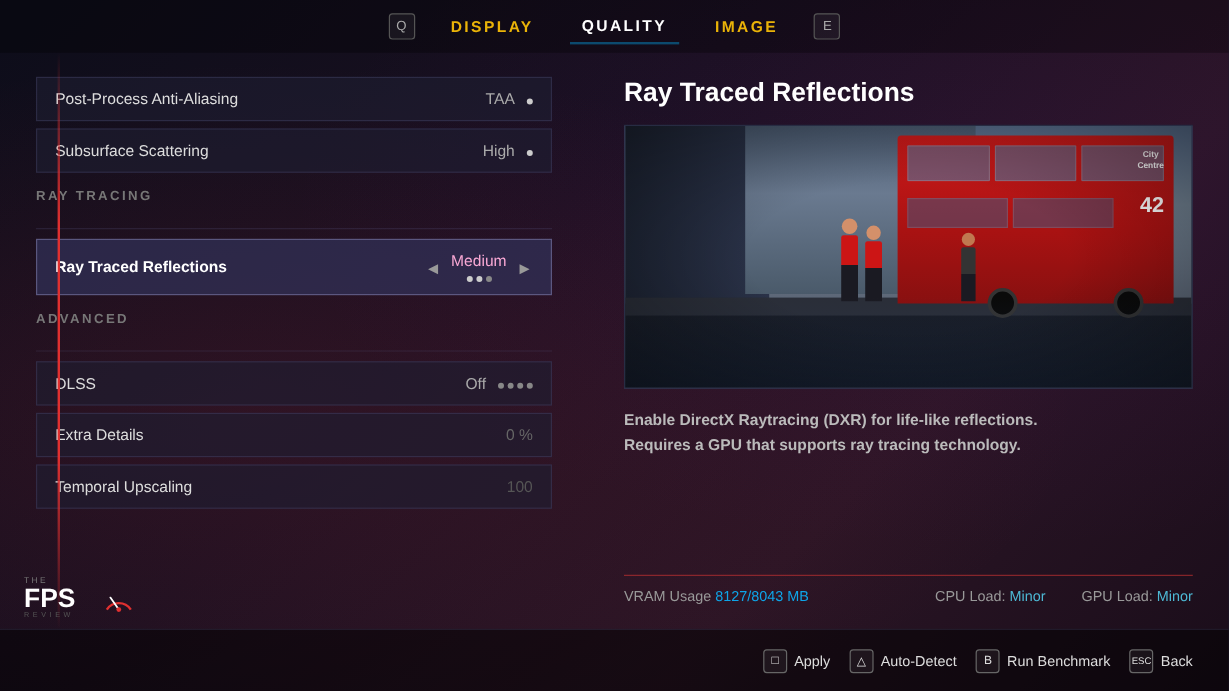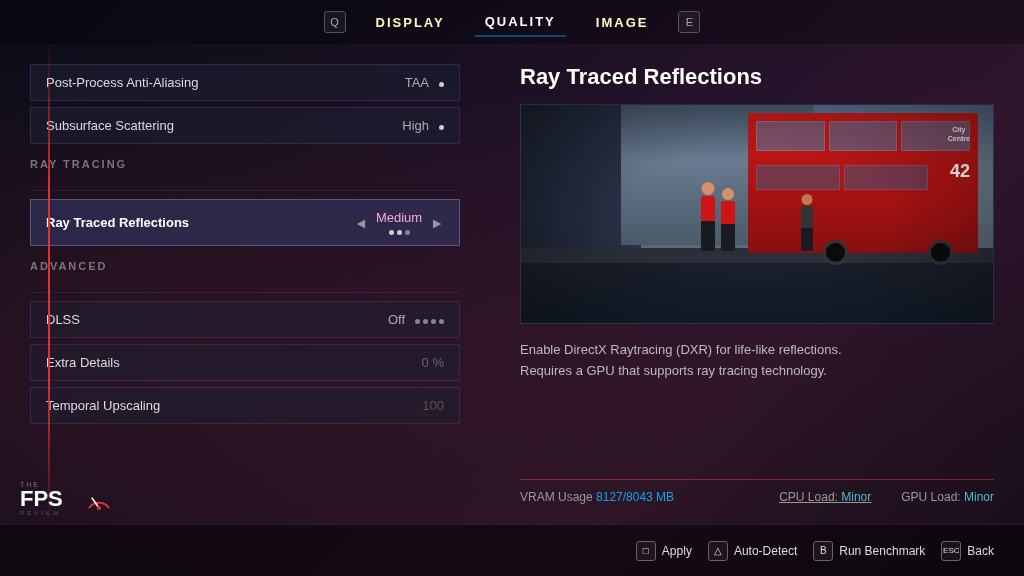--- a/index.html
+++ b/index.html
@@ -48,7 +48,7 @@
       font-size: 13px;
       font-weight: 600;
       letter-spacing: 2px;
-      color: #fef9c3;
+      color: #eab308;
       padding: 6px 10px;
       cursor: pointer;
       text-transform: uppercase;

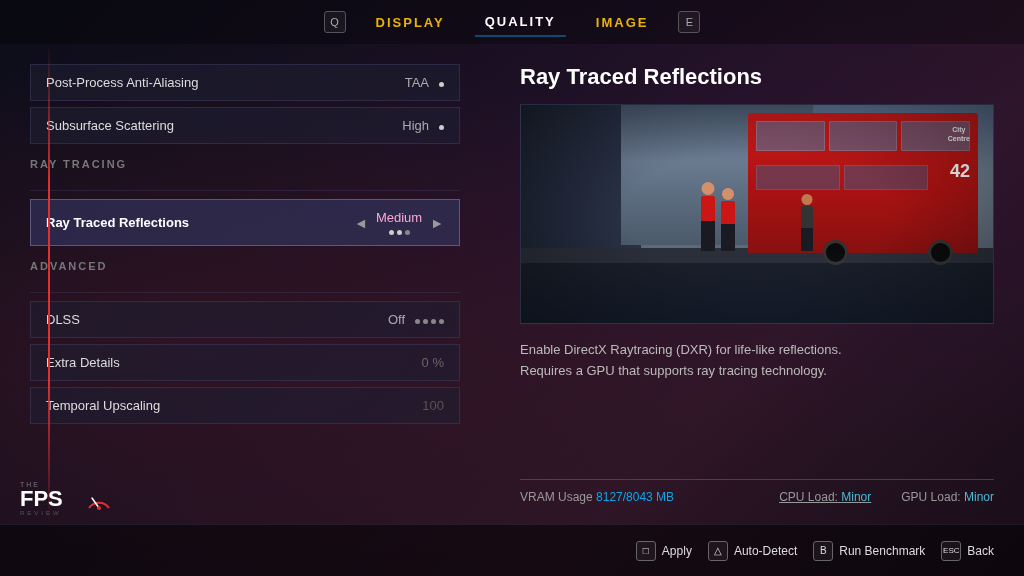--- a/index.html
+++ b/index.html
@@ -215,6 +215,7 @@
       color: #bbb;
       line-height: 1.6;
       margin-bottom: 16px;
+      font-weight: bold;
     }
 
     

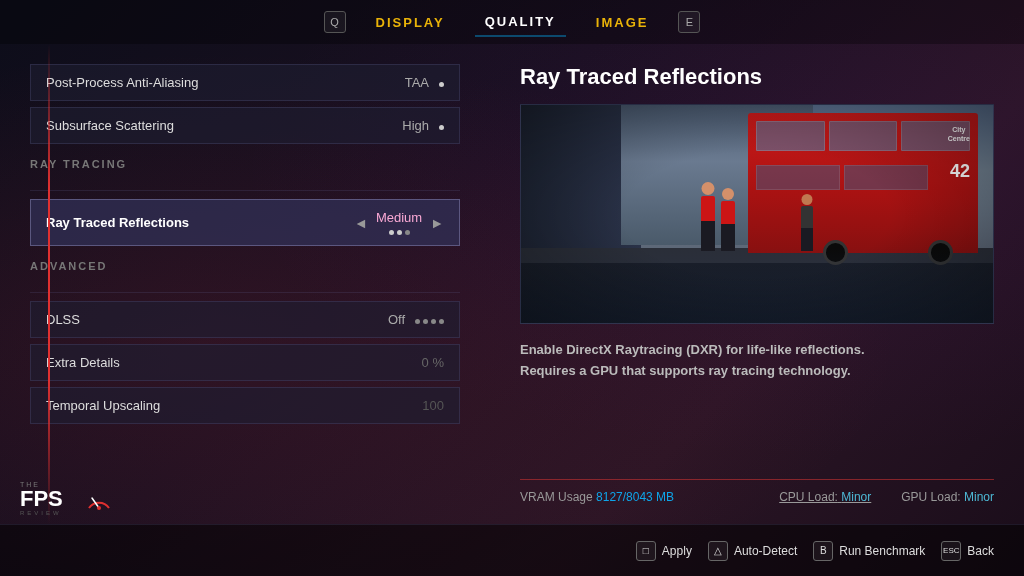--- a/index.html
+++ b/index.html
@@ -454,7 +454,7 @@
       <span>
         <span>VRAM Usage</span>&nbsp;<span class="stat-value">8127/8043 MB</span>
       </span>
-      <span style="margin-left:auto;text-decoration:underline;">
+      <span style="margin-left:auto;">
         <span>CPU Load:</span>&nbsp;<span class="stat-minor">Minor</span>
       </span>
       <span>

